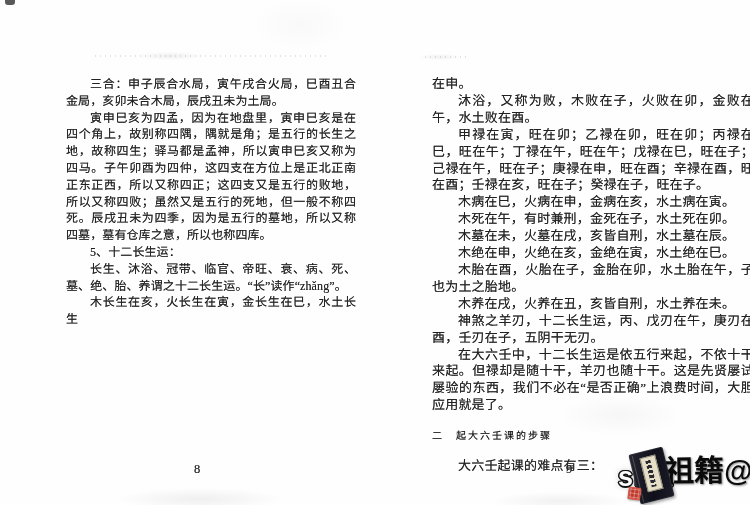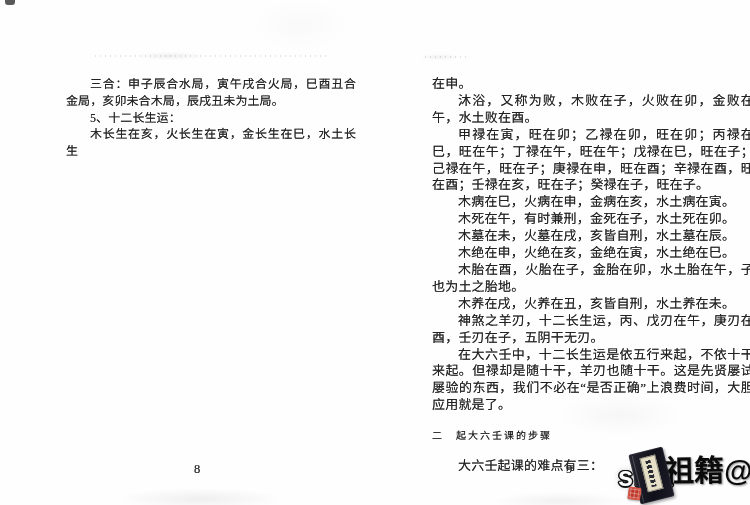--- a/index.html
+++ b/index.html
@@ -109,6 +109,7 @@
 
   <div class="page-col" id="left-col">
     <p class="ind">三合：申子辰合水局，寅午戌合火局，巳酉丑合金局，亥卯未合木局，辰戌丑未为土局。</p>
+    <p class="ind">寅申巳亥为四孟，因为在地盘里，寅申巳亥是在四个角上，故别称四隅，隅就是角；是五行的长生之地，故称四生；驿马都是孟神，所以寅申巳亥又称为四马。子午卯酉为四仲，这四支在方位上是正北正南正东正西，所以又称四正；这四支又是五行的败地，所以又称四败；虽然又是五行的死地，但一般不称四死。辰戌丑未为四季，因为是五行的墓地，所以又称四墓，墓有仓库之意，所以也称四库。</p>
     <p class="ind">5、十二长生运：</p>
     <p class="ind">木长生在亥，火长生在寅，金长生在巳，水土长生</p>
   </div>

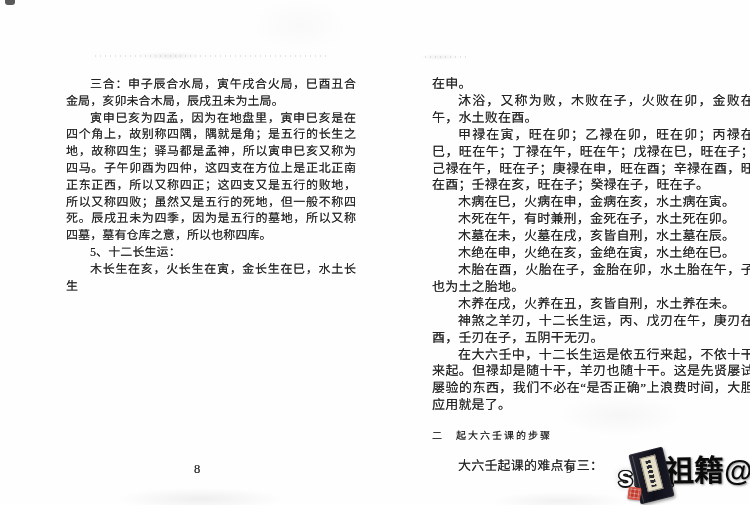--- a/index.html
+++ b/index.html
@@ -111,6 +111,7 @@
     <p class="ind">三合：申子辰合水局，寅午戌合火局，巳酉丑合金局，亥卯未合木局，辰戌丑未为土局。</p>
     <p class="ind">寅申巳亥为四孟，因为在地盘里，寅申巳亥是在四个角上，故别称四隅，隅就是角；是五行的长生之地，故称四生；驿马都是孟神，所以寅申巳亥又称为四马。子午卯酉为四仲，这四支在方位上是正北正南正东正西，所以又称四正；这四支又是五行的败地，所以又称四败；虽然又是五行的死地，但一般不称四死。辰戌丑未为四季，因为是五行的墓地，所以又称四墓，墓有仓库之意，所以也称四库。</p>
     <p class="ind">5、十二长生运：</p>
+    <p class="ind">长生、沐浴、冠带、临官、帝旺、衰、病、死、墓、绝、胎、养谓之十二长生运。“长”读作“zhǎng”。</p>
     <p class="ind">木长生在亥，火长生在寅，金长生在巳，水土长生</p>
   </div>
   <div class="pagenum" id="left-num">8</div>

